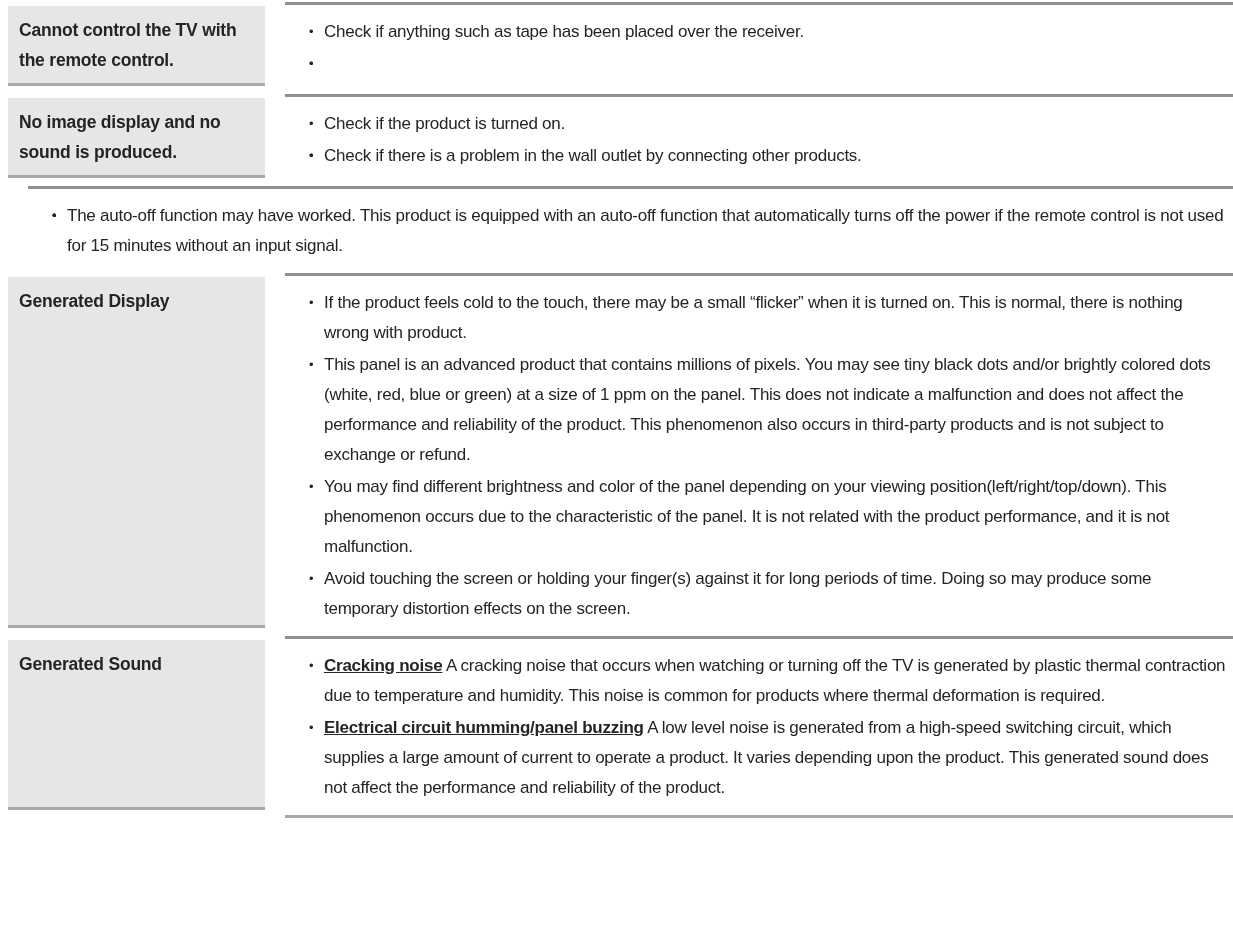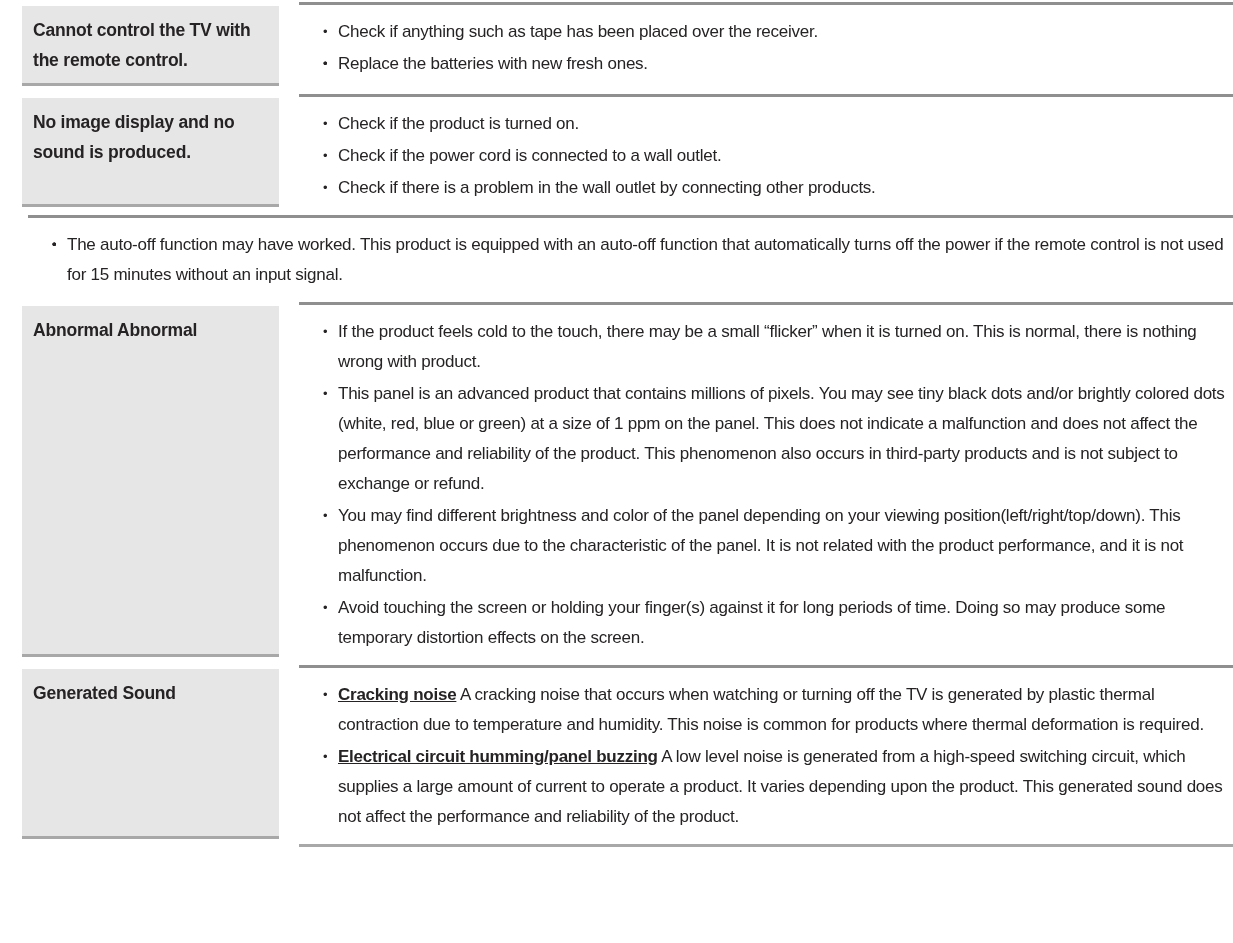--- a/index.html
+++ b/index.html
@@ -37,7 +37,7 @@
     flex: 0 0 257px;
     background: var(--left_bg);
     border-bottom: 3px solid var(--left_border);
-    margin: 4px 0 8px 14px;
+    margin: 4px 0 8px 0;
     padding: 9px 10px 8px 11px;
   }
   .problem-label {

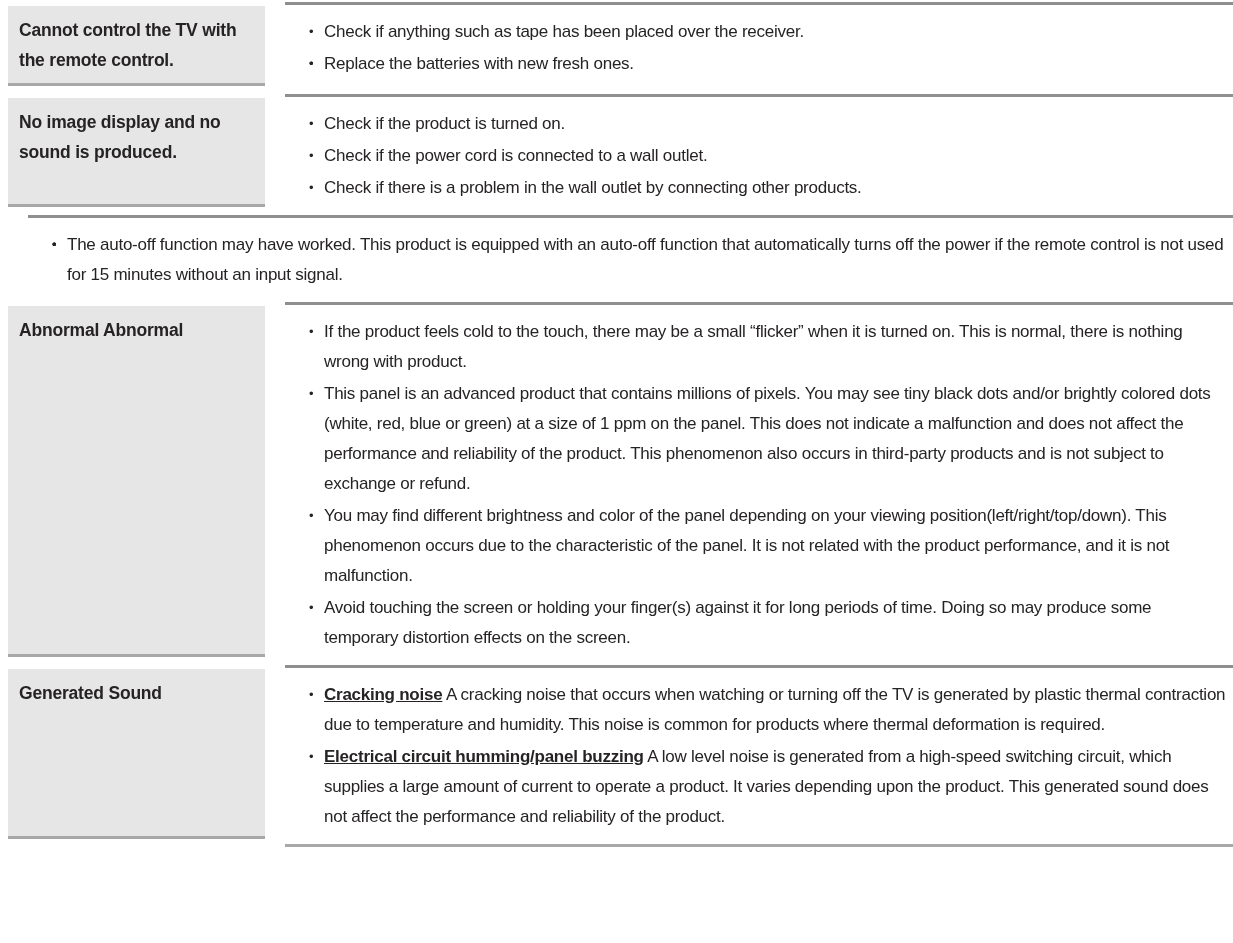--- a/index.html
+++ b/index.html
@@ -91,7 +91,7 @@
           <ul class="solutions">
             <li><span class="bullet-glyph">•</span><span>Check if anything such as tape has been placed over the receiver.</span></li>
             <li><span class="bullet-glyph">•</span></li>
-            <li><span class="bullet-glyph">•</span><span>Replace the batteries with new fresh ones.</span></li>
+            <li><span class="bullet-glyph">•</span></li>
           </ul>
         </div>
       </div>

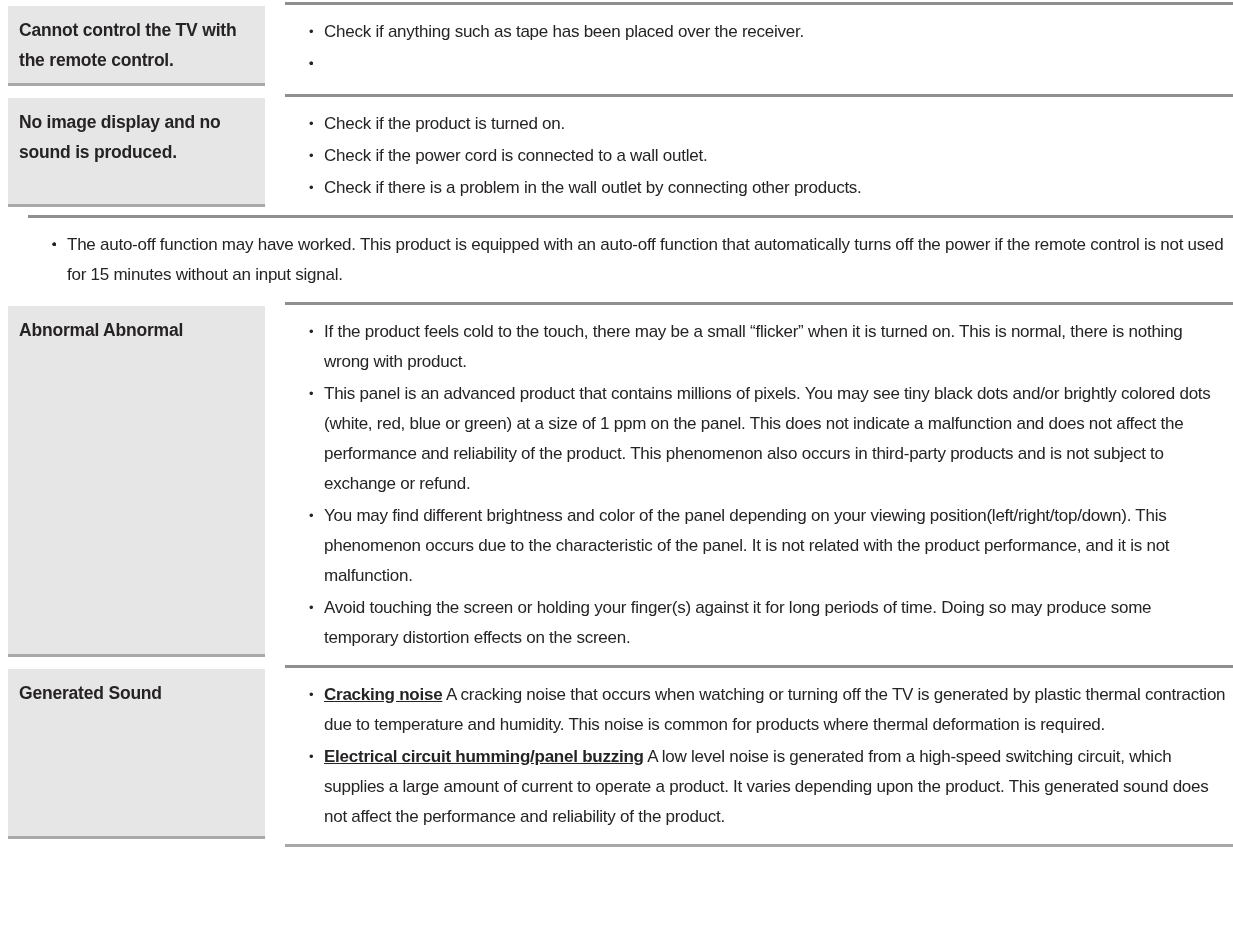--- a/index.html
+++ b/index.html
@@ -100,7 +100,7 @@
         <div class="cell-right">
           <ul class="solutions">
             <li><span class="bullet-glyph">•</span><span>Check if the product is turned on.</span></li>
-            <li><span class="bullet-glyph">•</span><span>Check if the power cord is connected to a wall outlet.</span></li>
+            <li><span class="bullet-glyph">•</span></li>
             <li><span class="bullet-glyph">•</span><span>Check if there is a problem in the wall outlet by connecting other products.</span></li>
           </ul>
         </div>

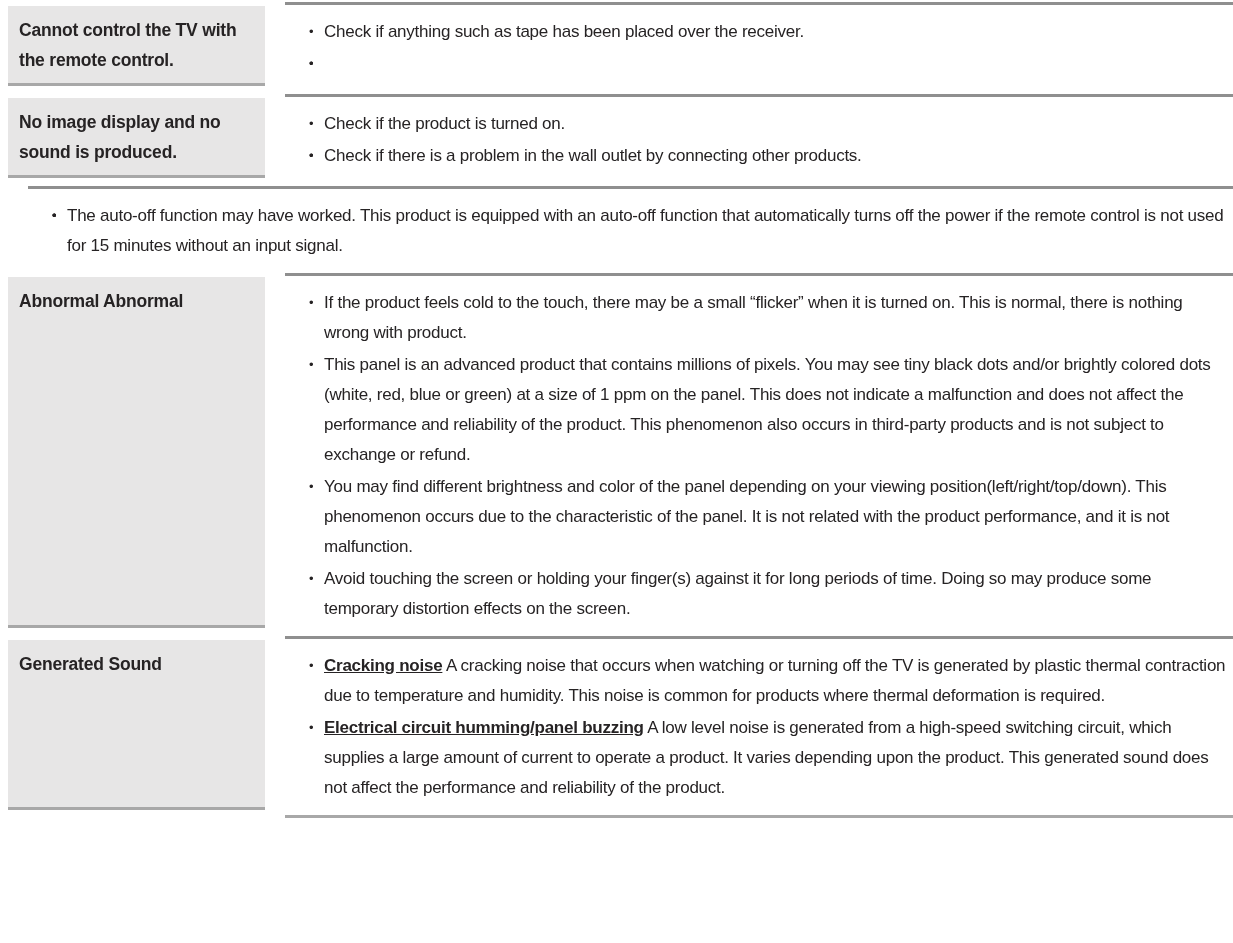--- a/index.html
+++ b/index.html
@@ -115,7 +115,7 @@
         </div>
       </div>
       <div class="row">
-        <div class="cell-left"><span class="problem-label">Abnormal Abnormal</span></div>
+        <div class="cell-left"><span class="problem-label">Generated Display</span></div>
         <div class="cell-right">
           <ul class="solutions">
             <li><span class="bullet-glyph">•</span><span>If the product feels cold to the touch, there may be a small “flicker” when it is turned on. This is normal, there is nothing wrong with product.</span></li>

